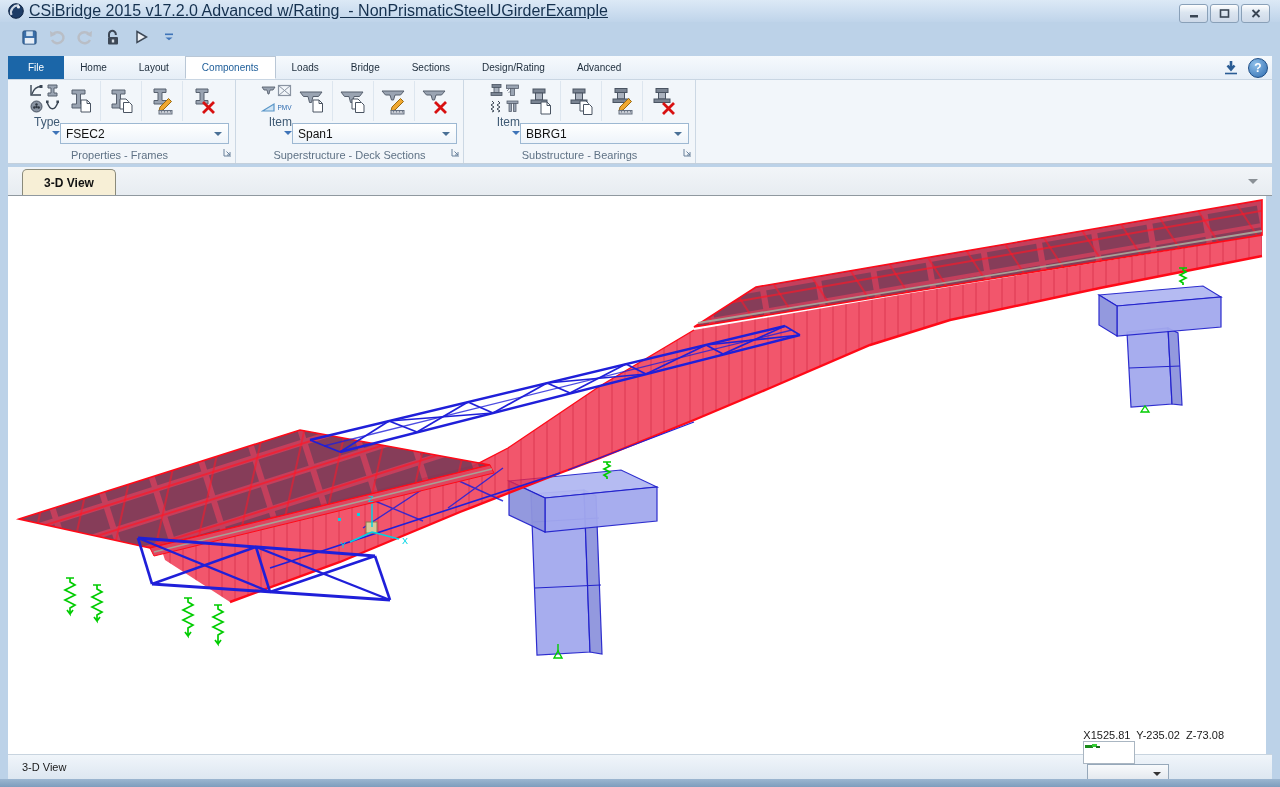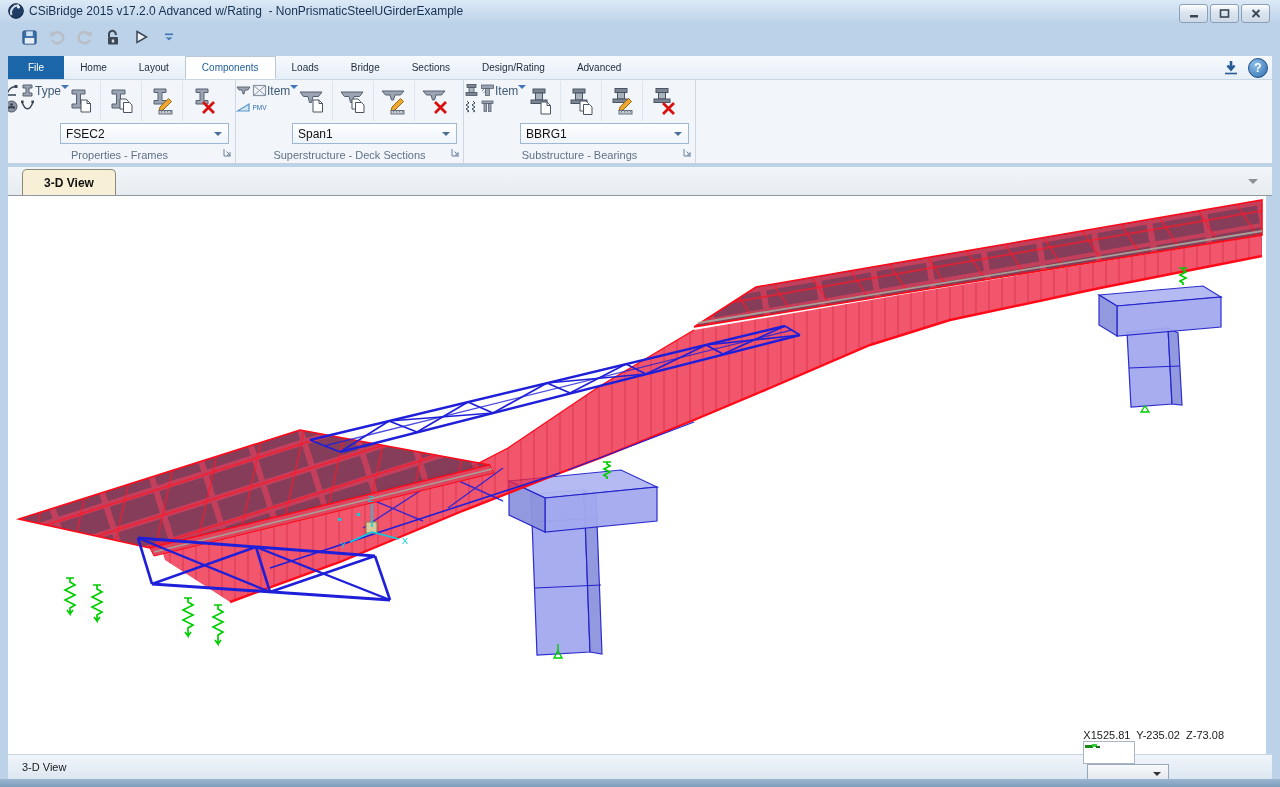--- a/index.html
+++ b/index.html
@@ -9,7 +9,7 @@
   .titlebar{position:absolute;left:0;top:0;width:1280px;height:22px;
     background:linear-gradient(#dcE9f6,#bfd4ea);display:flex;align-items:center;}
   .app-icon{width:16px;height:16px;margin:0 5px 0 8px;}
-  .title-text{font-size:12px;color:#15314f;white-space:pre;}
+  .title-text{font-size:16px;color:#15314f;white-space:pre;text-decoration:underline;}
   .win-controls{position:absolute;right:10px;top:4px;display:flex;gap:2px;}
   .winbtn{width:27px;height:17px;border:1px solid #89a0b8;border-radius:3px;
     background:linear-gradient(#fefefe,#dbe5f0 45%,#cdd9e8);display:flex;align-items:center;justify-content:center;}

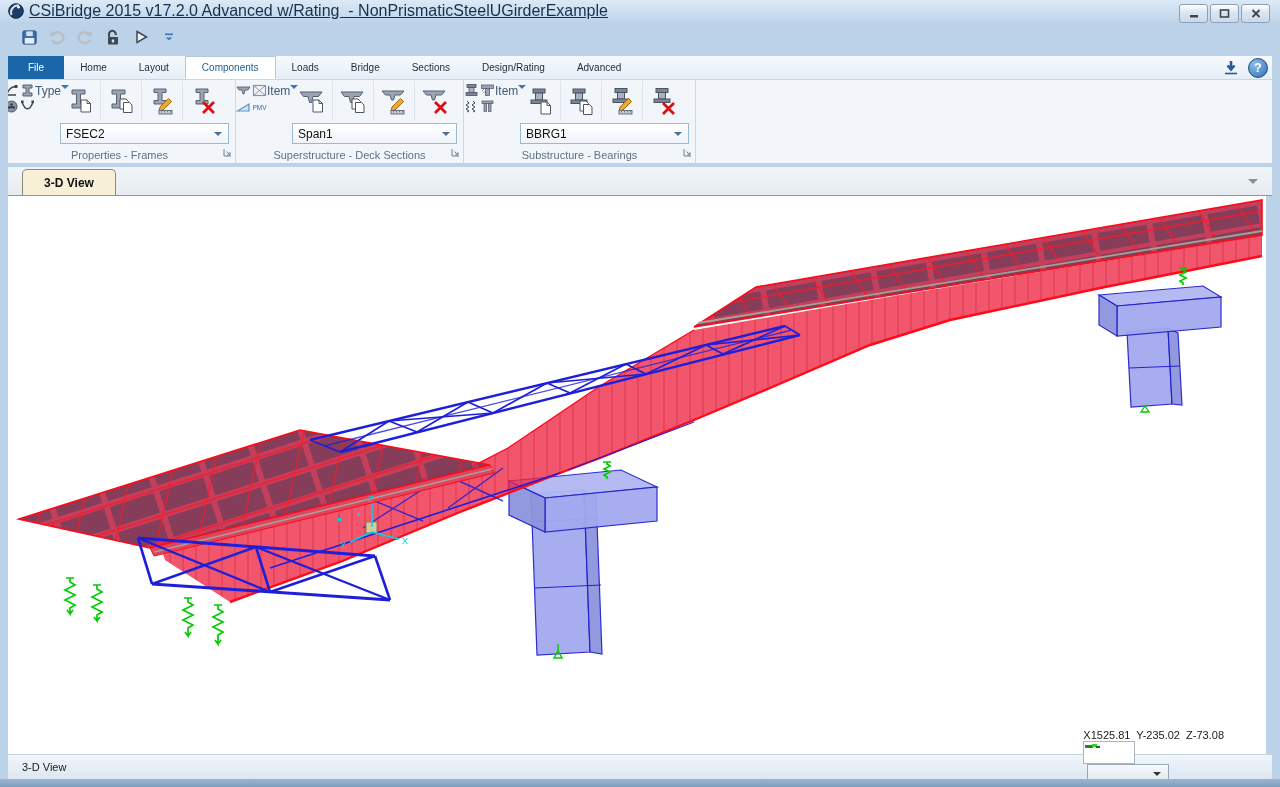--- a/index.html
+++ b/index.html
@@ -34,7 +34,7 @@
   .rgroup{position:relative;height:83px;border-right:1px solid #ccd8e4;box-sizing:border-box;
     display:flex;flex-direction:column;}
   .rg-main{display:flex;flex:1;}
-  .bigbtn{width:56px;display:flex;flex-direction:row;align-items:flex-start;padding-top:3px;}
+  .bigbtn{width:56px;display:flex;flex-direction:column;align-items:flex-end;padding-top:3px;}
   .bb-icons{display:grid;grid-template-columns:15px 15px;grid-template-rows:15px 15px;gap:1px;}
   .bb-label{font-size:12px;color:#3f5a74;margin-top:1px;}
   .bb-arrow{width:0;height:0;border-left:4px solid transparent;border-right:4px solid transparent;

